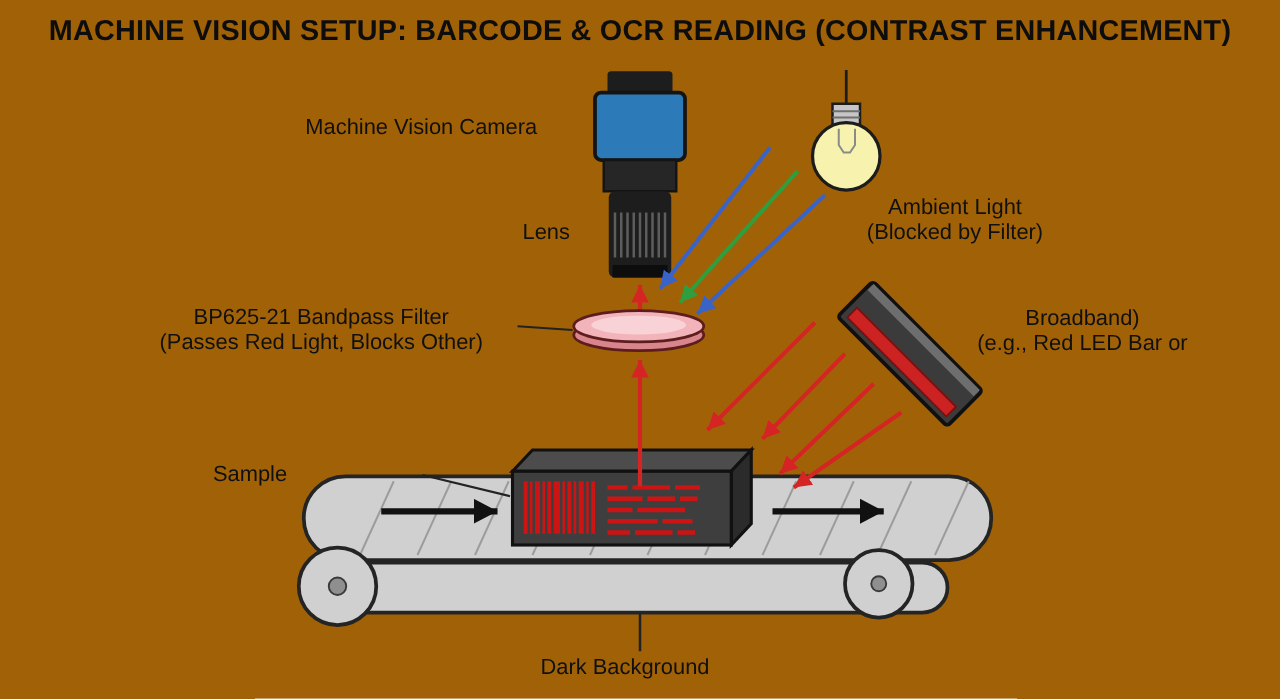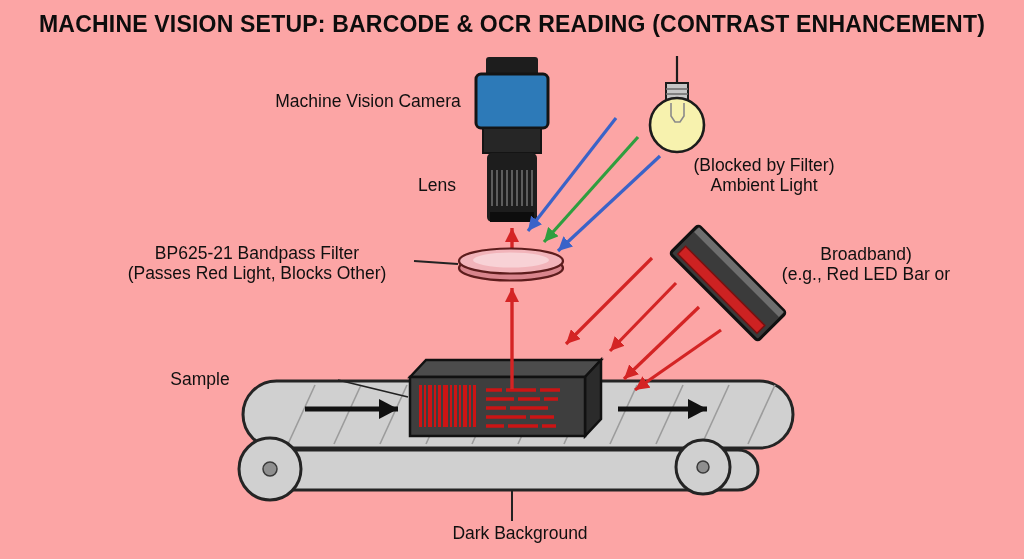--- a/index.html
+++ b/index.html
@@ -9,7 +9,7 @@
     position: relative;
     width: 1024px;
     height: 559px;
-    background: #fca5a5;
+    background: #a16207;
     overflow: hidden;
     color: #111;
   }

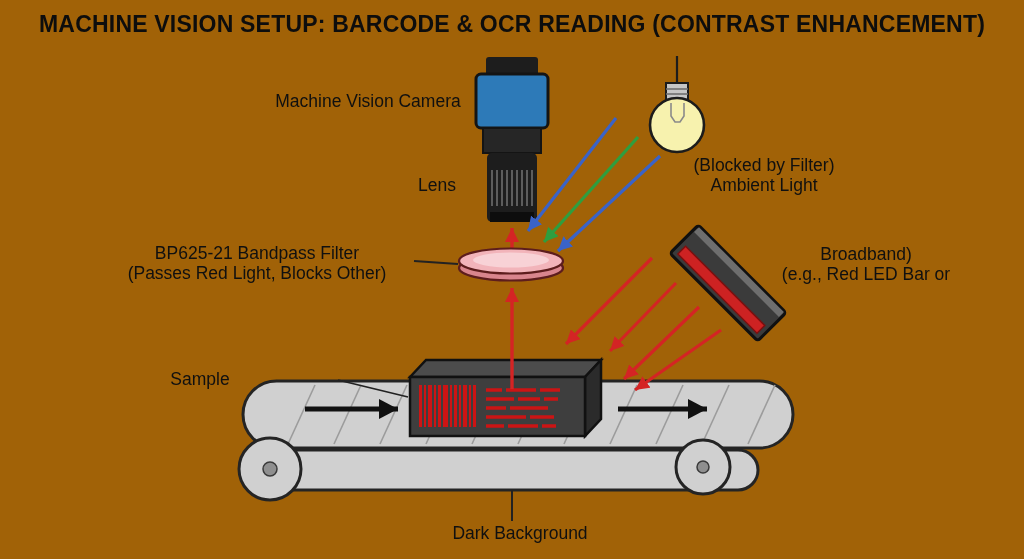--- a/index.html
+++ b/index.html
@@ -177,7 +177,7 @@
 
   <div class="title">MACHINE VISION SETUP: BARCODE &amp; OCR READING (CONTRAST ENHANCEMENT)</div>
 
-  <div class="lbl" style="left:368px; top:92px">Machine Vision Camera</div>
+  <div class="lbl" style="left:337px; top:92px">Machine Vision Camera</div>
 
   <div class="lbl" style="left:437px; top:176px">Lens</div>
 

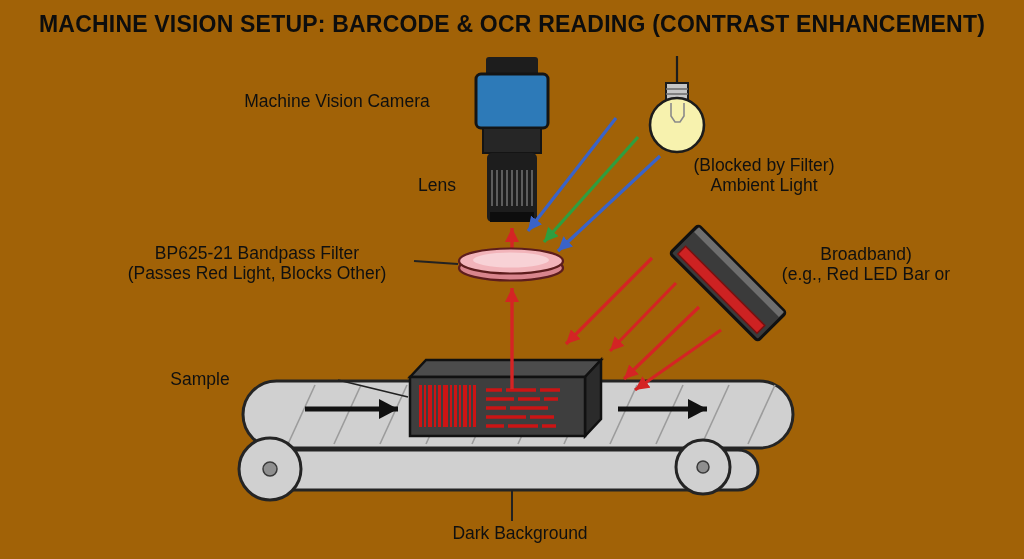--- a/index.html
+++ b/index.html
@@ -187,8 +187,8 @@
   </div>
 
   <div class="lbl" style="left:764px; top:156px">
+    <div>Ambient Light</div>
     <div>(Blocked by Filter)</div>
-    <div>Ambient Light</div>
   </div>
 
   <div class="lbl" style="left:866px; top:245px">

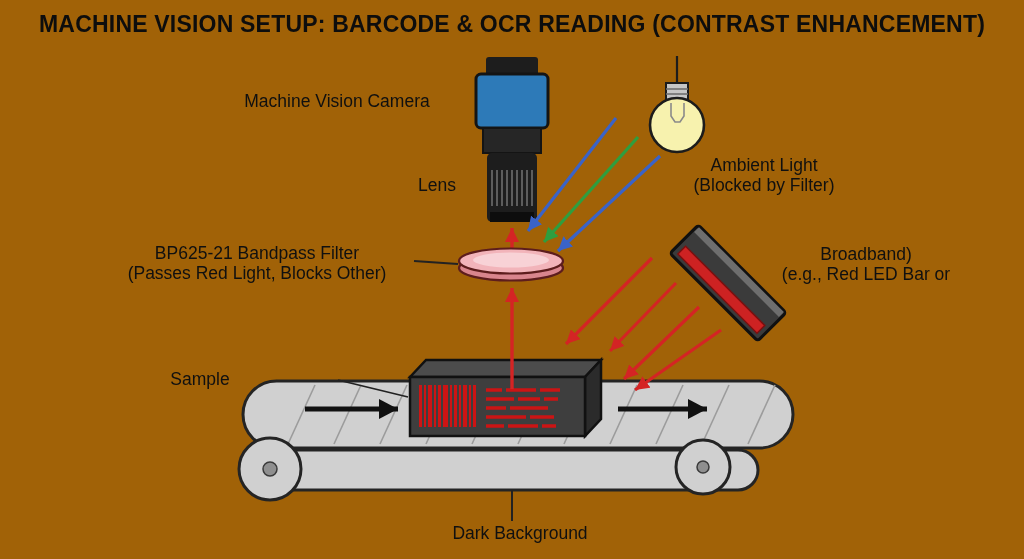--- a/index.html
+++ b/index.html
@@ -200,7 +200,7 @@
     <div>Sample</div>
   </div>
 
-  <div class="lbl" style="left:520px; top:524px">Dark Background</div>
+  <div class="lbl" style="left:500px; top:524px">Dark Background</div>
 
 </div>
 

